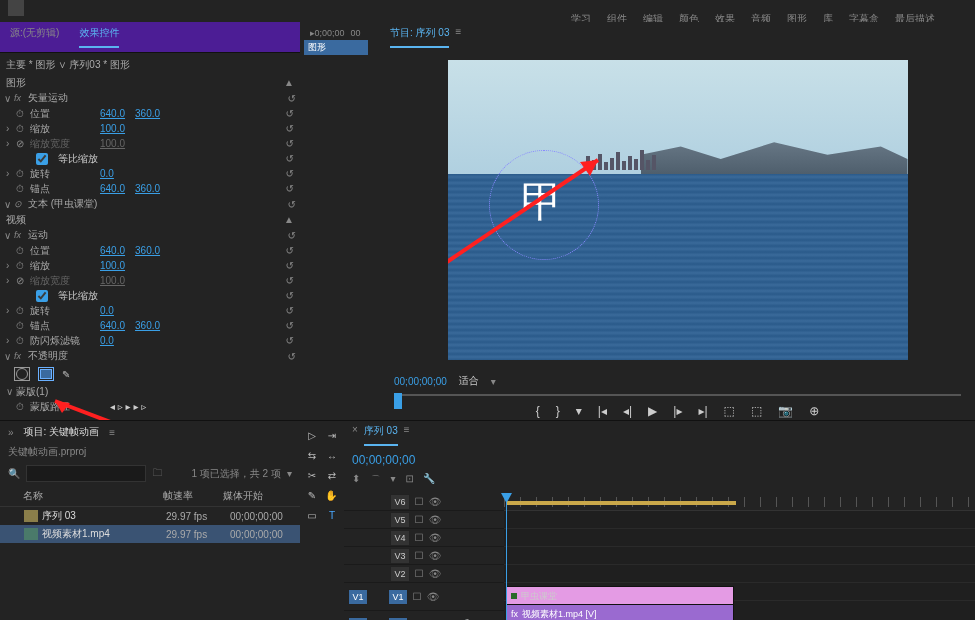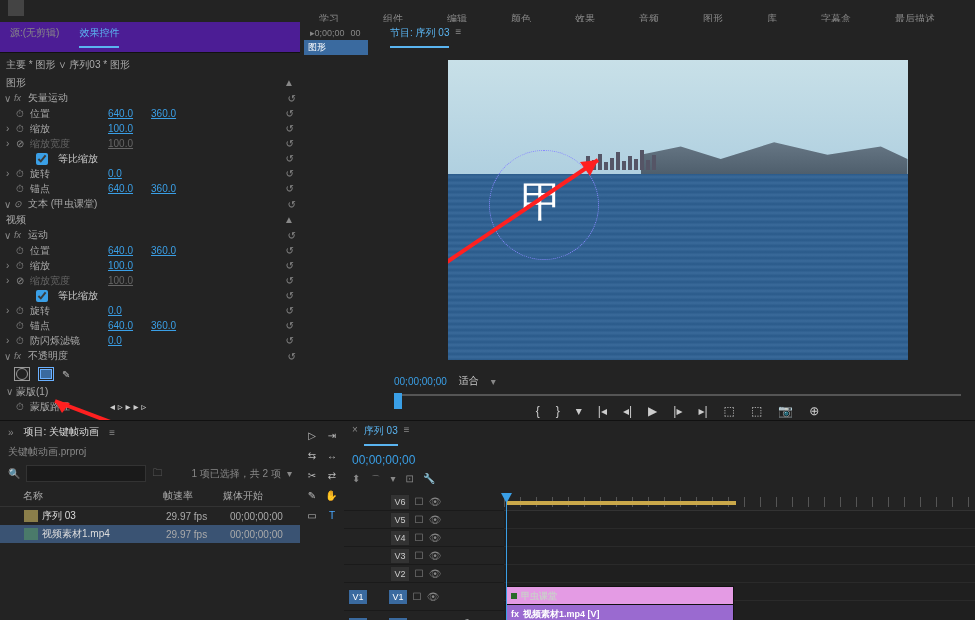--- a/index.html
+++ b/index.html
@@ -8,7 +8,7 @@
 .topbar { height: 12px; background: #232323; display: flex; padding-left: 8px; }
 .home-icon { width: 16px; height: 16px; background: #444; }
 
-.top-menu { height: 10px; background: #232323; display: flex; justify-content: flex-end; gap: 44px; padding-right: 40px; color: #888; font-size: 10px; }
+.top-menu { height: 10px; background: #232323; display: flex; justify-content: flex-end; gap: 16px; padding-right: 40px; color: #888; font-size: 10px; }
 
 .main { display: flex; height: 598px; }
 

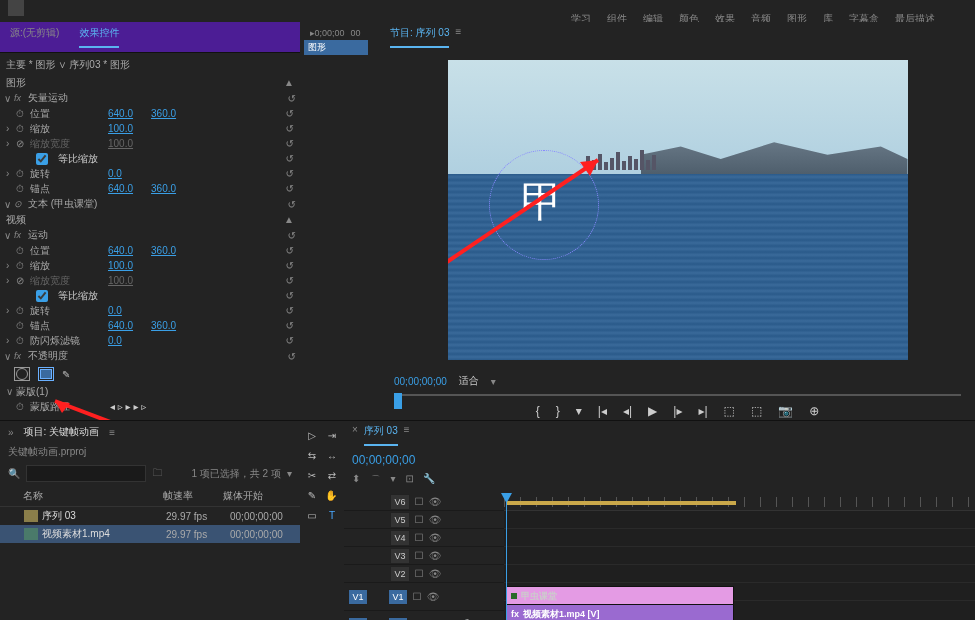--- a/index.html
+++ b/index.html
@@ -26,7 +26,7 @@
 .fx-fx { width: 14px; color: #888; font-style: italic; font-size: 9px; }
 .fx-clock { width: 14px; color: #888; }
 .fx-label { flex: 0 0 auto; color: #aaa; min-width: 60px; }
-.fx-val { color: #3a9fe6; margin-left: 18px; text-decoration: underline; }
+.fx-val { color: #3a9fe6; margin-left: 10px; text-decoration: underline; }
 .fx-reset { margin-left: auto; color: #888; cursor: pointer; }
 .fx-check { margin-left: 30px; display: flex; align-items: center; gap: 10px; }
 .fx-check input { width: 12px; height: 12px; accent-color: #3a9fe6; }

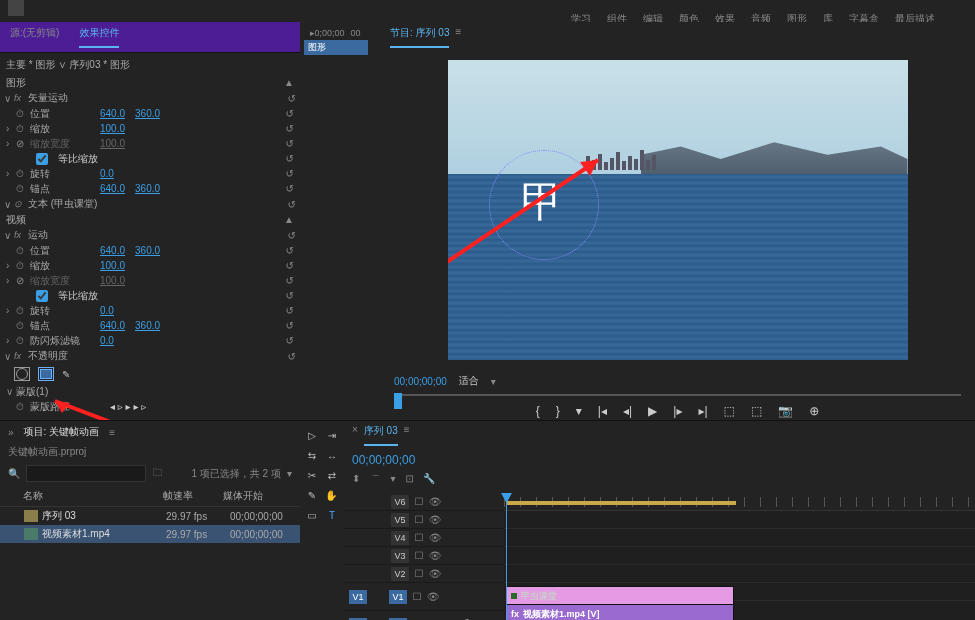--- a/index.html
+++ b/index.html
@@ -118,7 +118,7 @@
 .tl-ruler { height: 18px; background: #232323; position: relative; border-bottom: 1px solid #333; }
 .tl-ruler-ticks { position: absolute; left: 0; right: 0; top: 4px; height: 10px; background: repeating-linear-gradient(to right, #555 0, #555 1px, transparent 1px, transparent 16px); }
 .tl-ruler-line { position: absolute; left: 2px; top: 8px; height: 4px; width: 230px; background: #caa84a; }
-.tl-track-lane { height: 28px; border-bottom: 1px solid #2a2a2a; position: relative; font-weight: bold; }
+.tl-track-lane { height: 28px; border-bottom: 1px solid #2a2a2a; position: relative; }
 .tl-track-lane.short { height: 18px; }
 .tl-clip { position: absolute; top: 3px; height: 20px; border: 1px solid #111; display: flex; align-items: center; padding: 0 4px; font-size: 9px; overflow: hidden; }
 .tl-clip.pink { background: #e49be4; left: 2px; width: 228px; }

